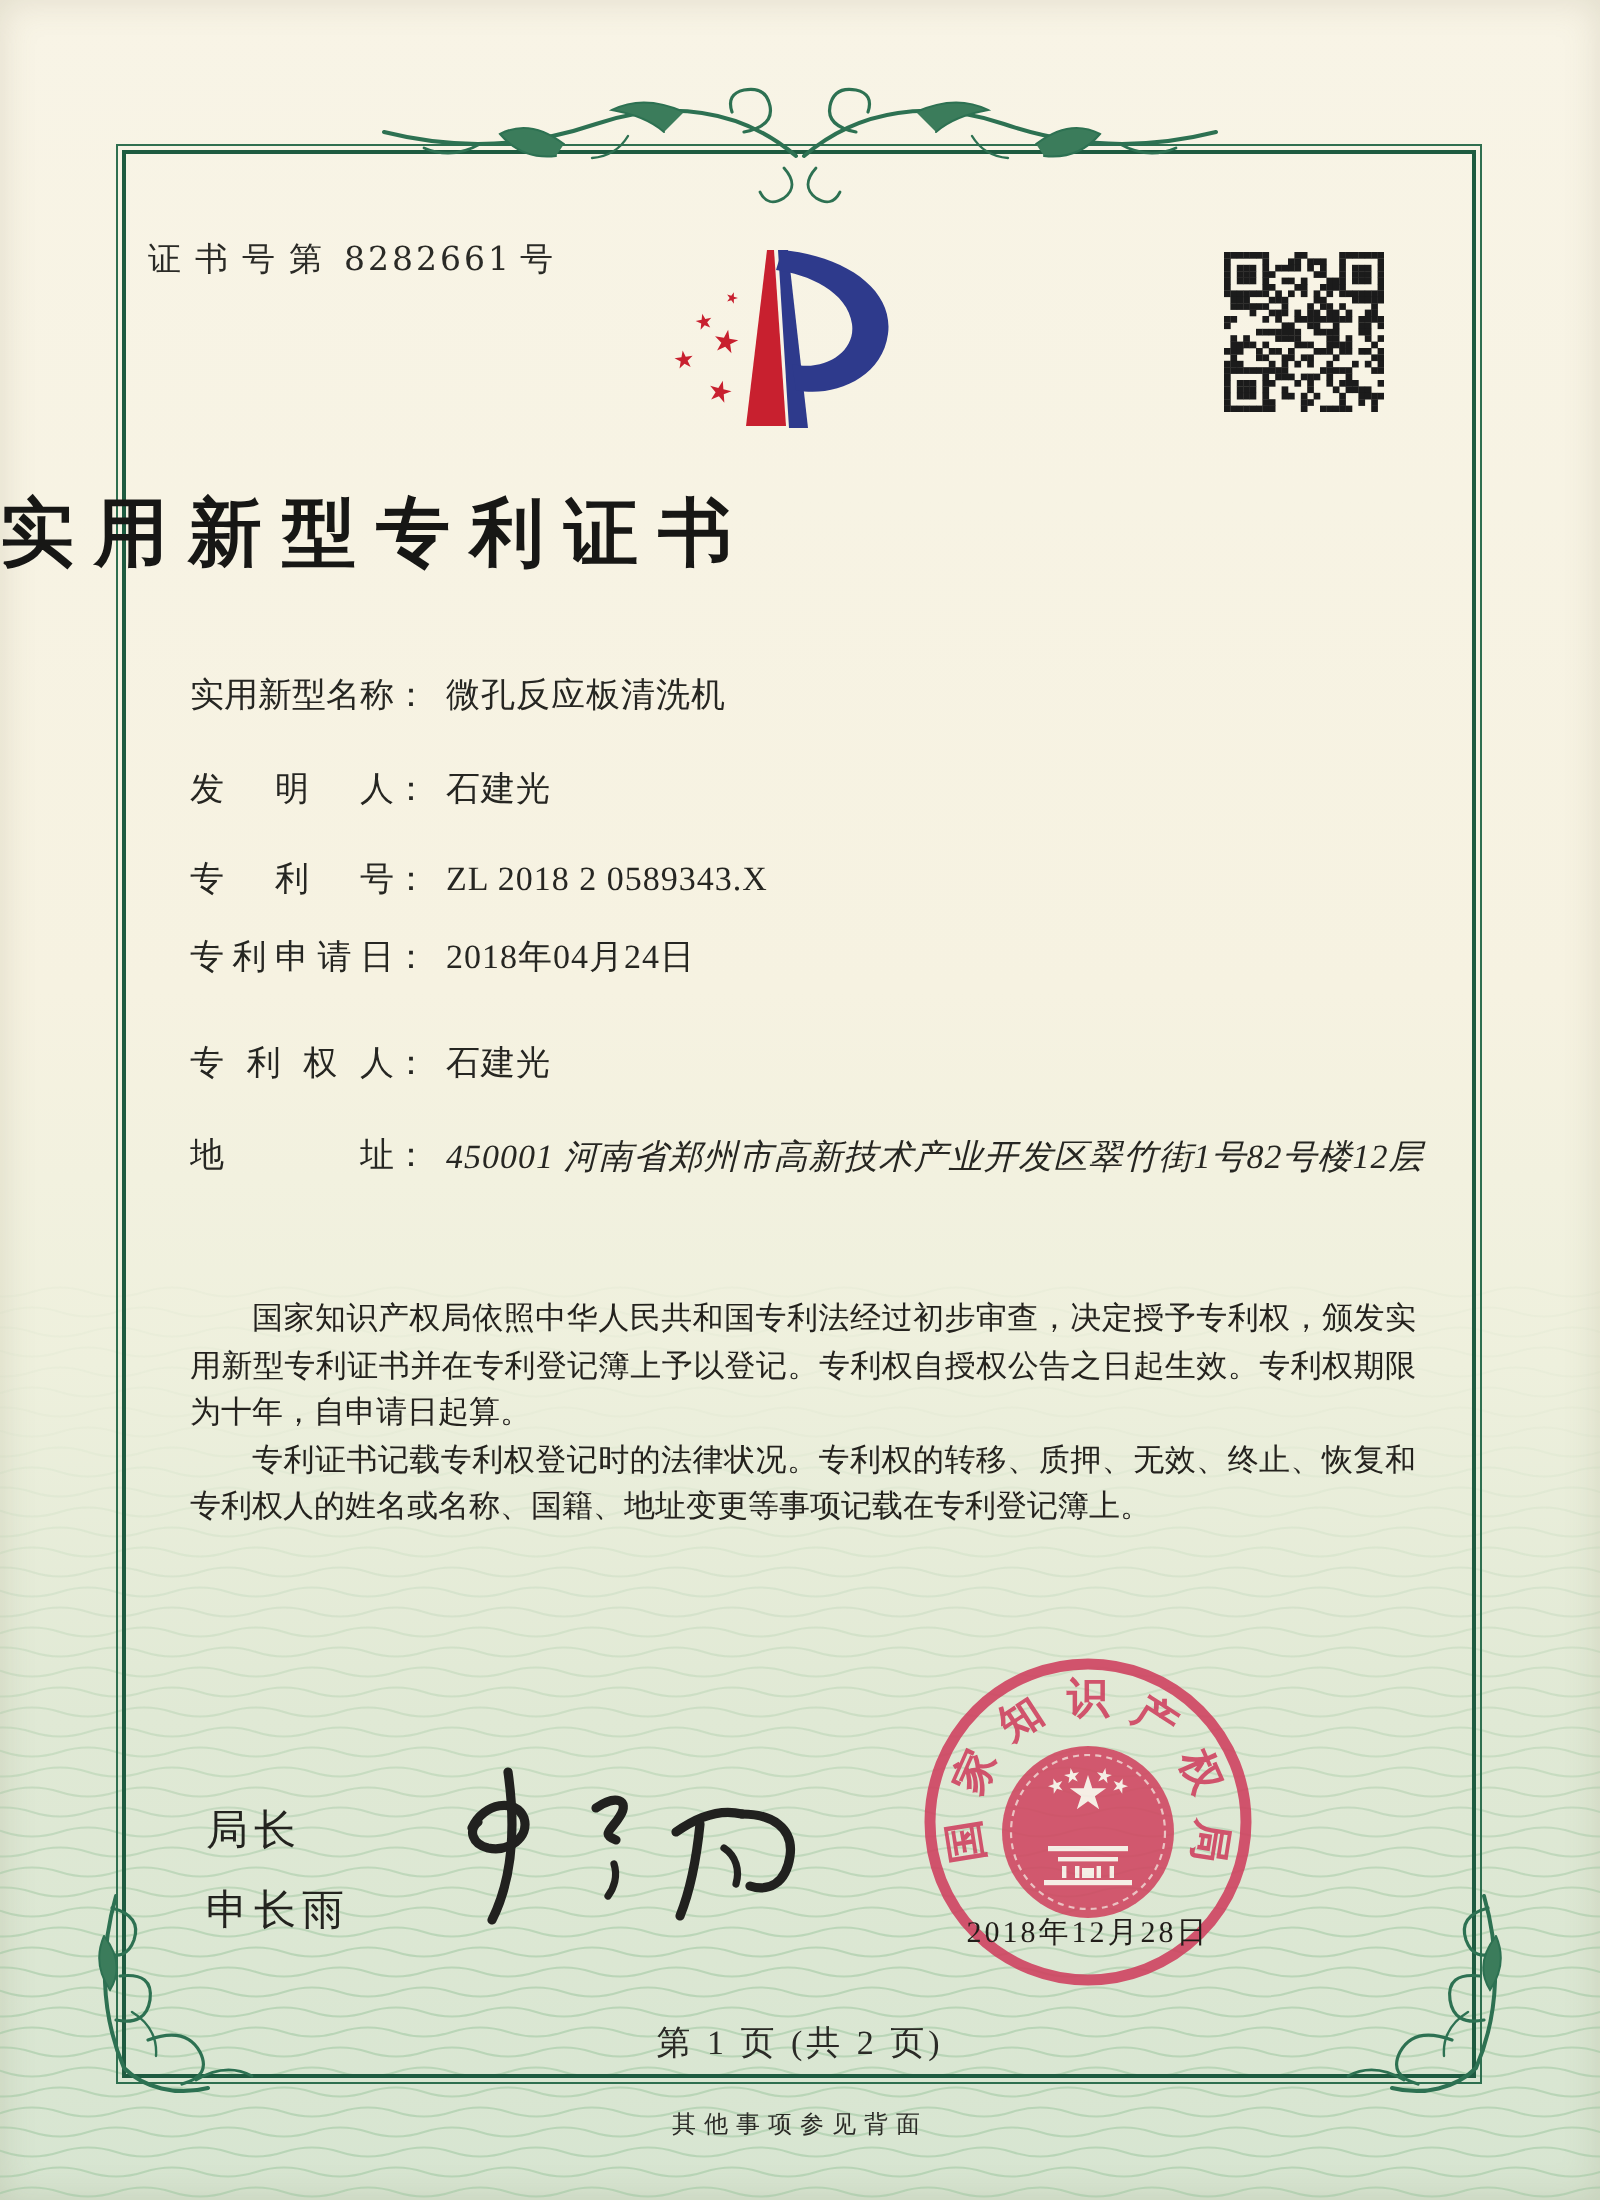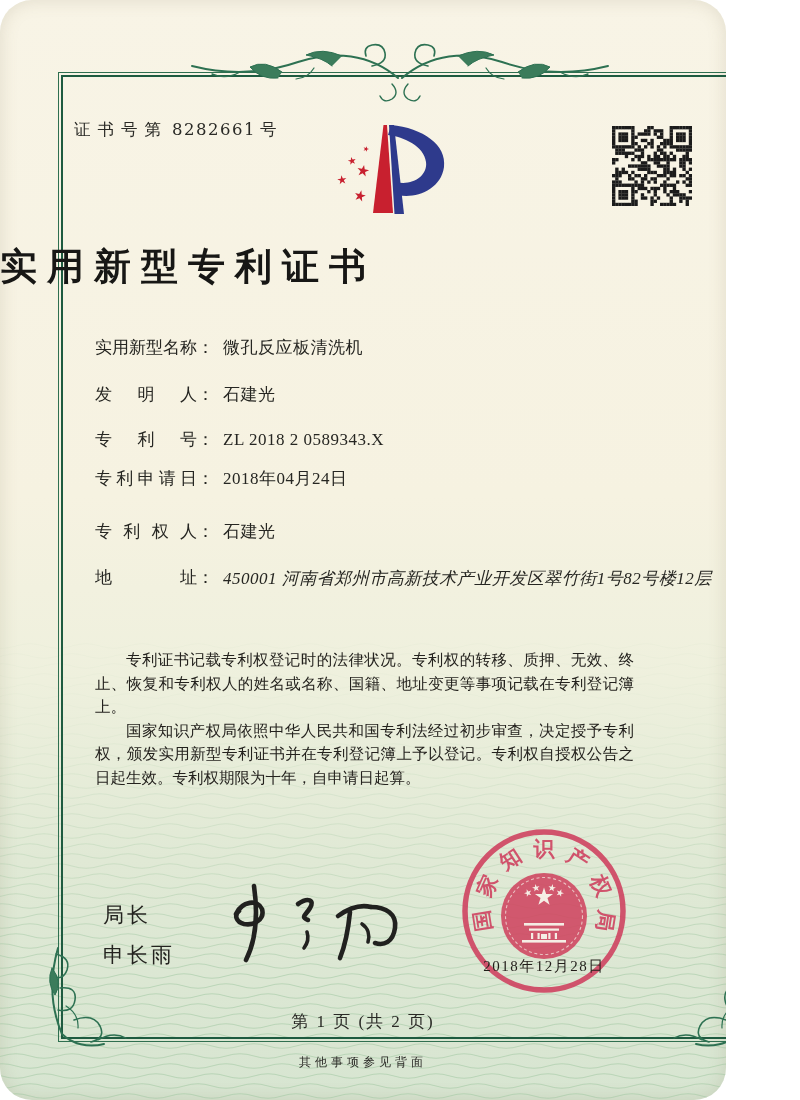--- a/index.html
+++ b/index.html
@@ -5,9 +5,9 @@
   html,body{margin:0;padding:0;}
   body{width:800px;height:1100px;overflow:hidden;
        font-family:"Liberation Serif","DejaVu Serif",serif;}
-  .page{position:relative;width:726px;height:1100px;overflow:hidden;
+  .page{position:relative;width:800px;height:1100px;overflow:hidden;
         background:linear-gradient(180deg,#f8f4e6 0%,#f6f2e1 45%,#eef0dd 62%,#e0e9d5 78%,#d7e5d1 100%);
-        box-shadow:inset 0 0 18px rgba(120,110,80,.18);border-radius:32px;}
+        box-shadow:inset 0 0 18px rgba(120,110,80,.18);}
   svg{display:block}
   .bg-waves{position:absolute;left:0;top:0;z-index:0;}
   .frame{position:absolute;left:58px;top:72px;width:681px;height:968px;

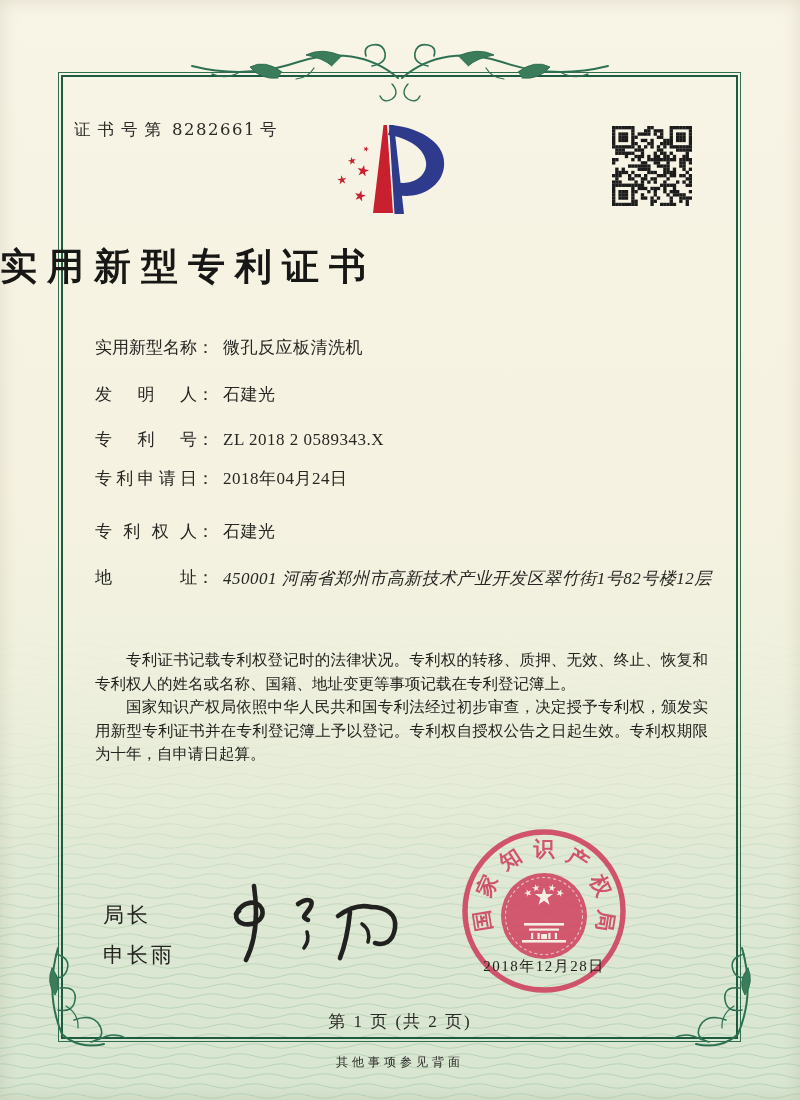--- a/index.html
+++ b/index.html
@@ -547,8 +547,8 @@
 
 
   <div class="paras">
+    <p>国家知识产权局依照中华人民共和国专利法经过初步审查，决定授予专利权，颁发实用新型专利证书并在专利登记簿上予以登记。专利权自授权公告之日起生效。专利权期限为十年，自申请日起算。</p>
     <p>专利证书记载专利权登记时的法律状况。专利权的转移、质押、无效、终止、恢复和专利权人的姓名或名称、国籍、地址变更等事项记载在专利登记簿上。</p>
-    <p>国家知识产权局依照中华人民共和国专利法经过初步审查，决定授予专利权，颁发实用新型专利证书并在专利登记簿上予以登记。专利权自授权公告之日起生效。专利权期限为十年，自申请日起算。</p>
   </div>
 
   <div class="signer">

